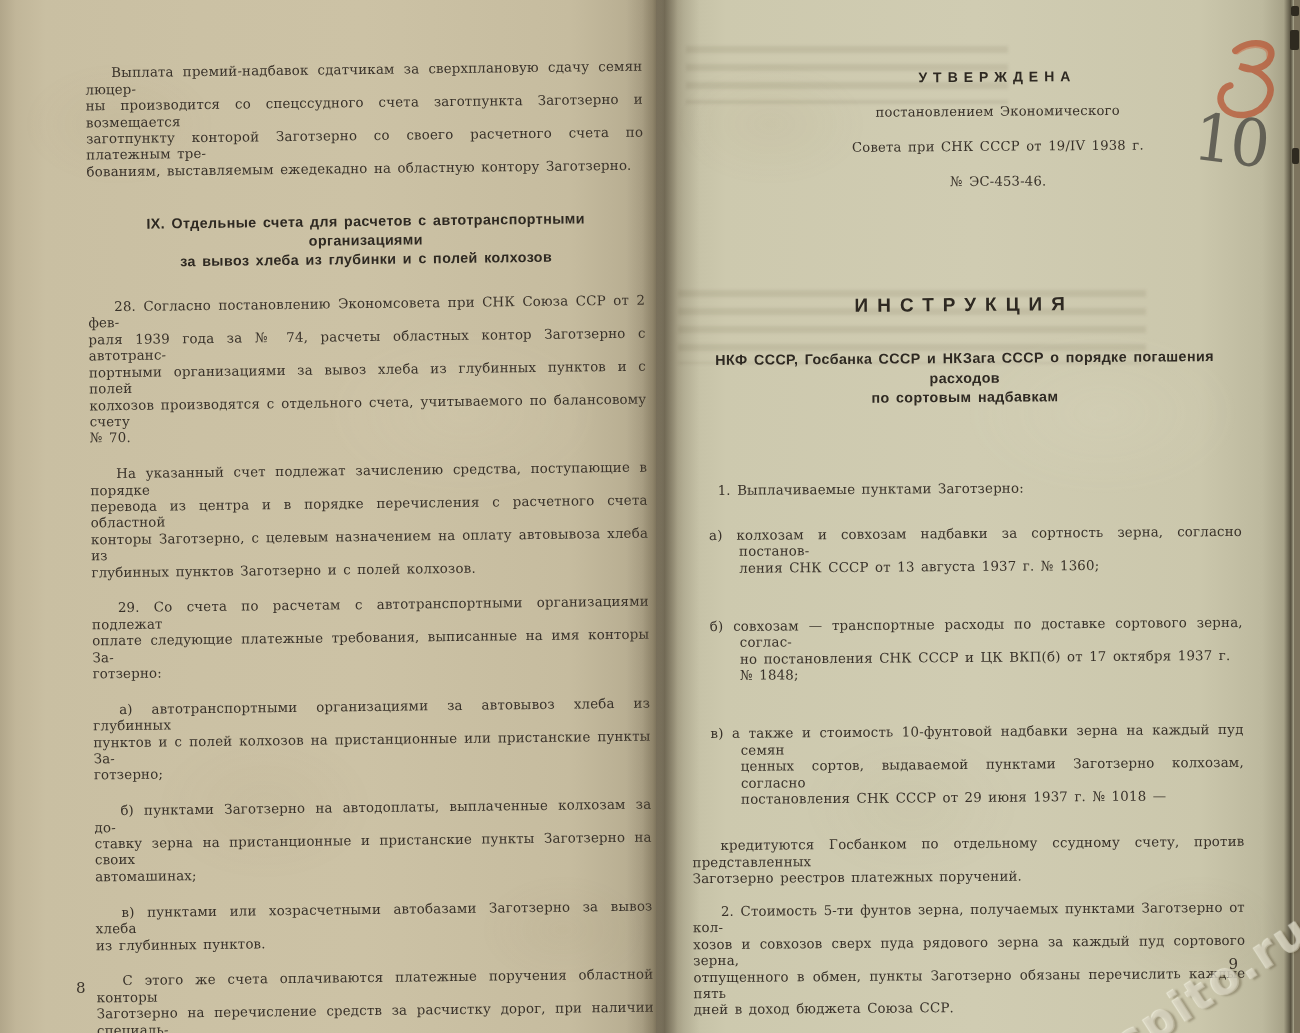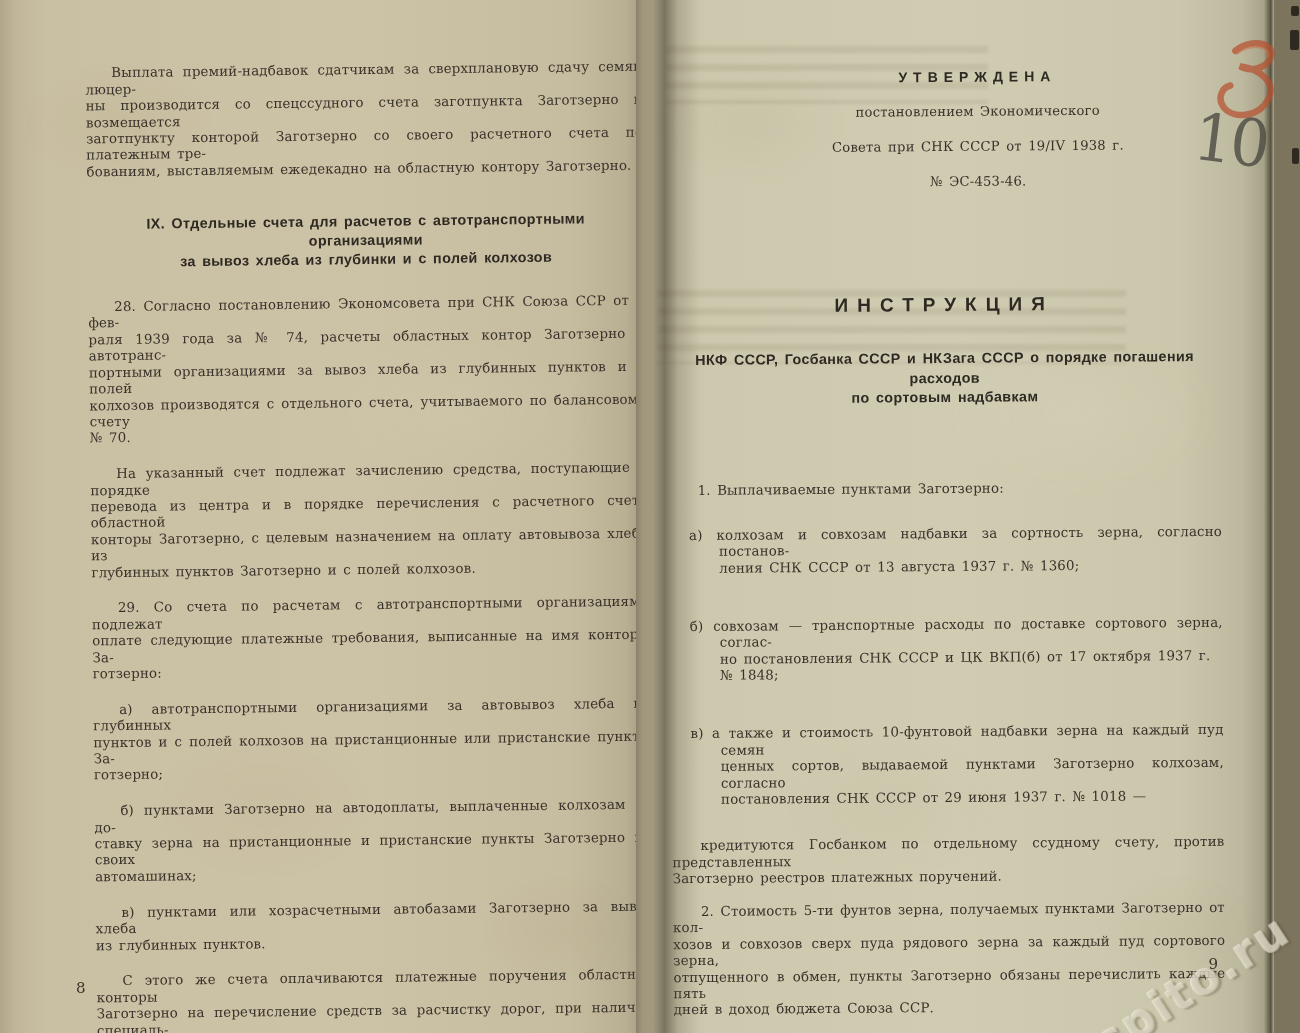--- a/index.html
+++ b/index.html
@@ -15,7 +15,7 @@
     background:linear-gradient(90deg,#b1a68a 0,#c1b699 16px,#c9bfa2 46px,#cbc1a4 30%,#ccc2a5 55%,#c6bc9f 86%,#b5ab8f 97%,#958b70 99.4%,#7d745e 100%);
   }
   .page-right{
-    left:636px;width:638px;
+    left:656px;width:638px;
     background:linear-gradient(90deg,#8f8670 0,#aea68b 7px,#c3bfa4 28px,#cdc9ae 70px,#d0ccb2 50%,#cbc7ac 85%,#bdb99e 95%,#a7a288 98.4%,#56503f 99.5%,#b0ac92 100%);
   }
   .stains{position:absolute;inset:0;pointer-events:none;opacity:.6;

